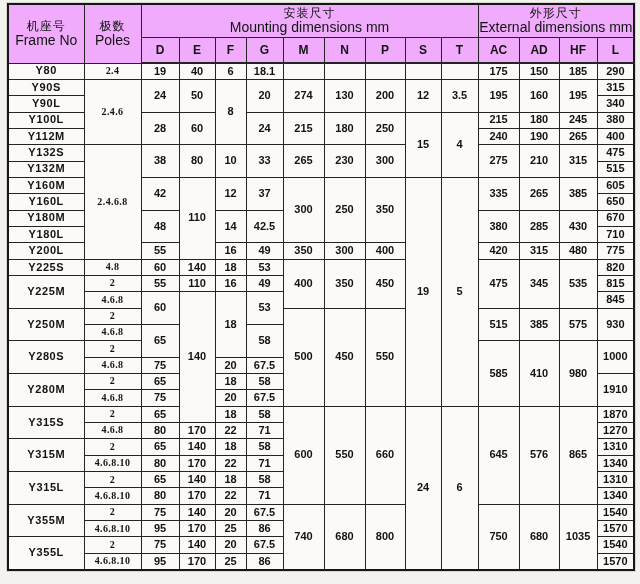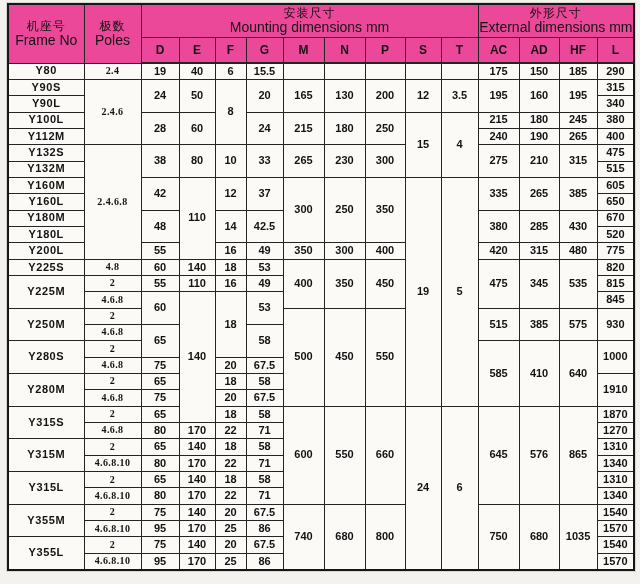--- a/index.html
+++ b/index.html
@@ -27,7 +27,7 @@
     white-space:nowrap; overflow:hidden;
     line-height:1.05;
   }
-  thead th { font-weight:normal; background:#ec4899;margin-top:48px; }
+  thead th { font-weight:normal; background:#f0abfc;margin-top:48px; }
   thead tr.top th { height:32px; }
   thead tr.letters th { height:24px; font-size:12px; font-weight:600; border-bottom-width:2px; }
   .zh { font-size:12px; letter-spacing:1px; }

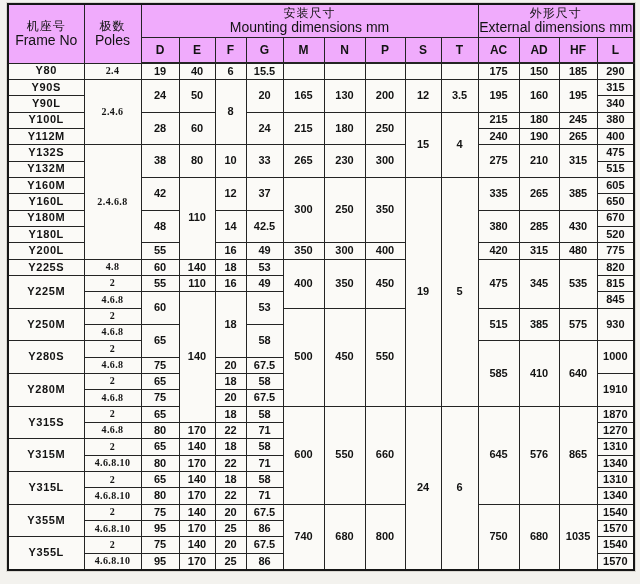--- a/index.html
+++ b/index.html
@@ -103,7 +103,7 @@
           <td class="val">19</td>
           <td class="val">40</td>
           <td class="val">6</td>
-          <td class="val">15.5</td>
+          <td class="val">18.1</td>
           <td class="val"></td>
           <td class="val"></td>
           <td class="val"></td>

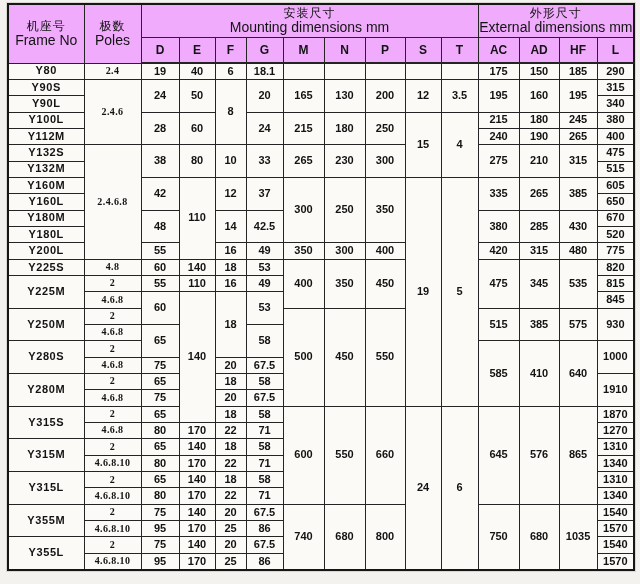--- a/index.html
+++ b/index.html
@@ -121,7 +121,7 @@
           <td rowspan="2" class="val">50</td>
           <td rowspan="4" class="val">8</td>
           <td rowspan="2" class="val">20</td>
-          <td rowspan="2" class="val">165</td>
+          <td rowspan="2" class="val">274</td>
           <td rowspan="2" class="val">130</td>
           <td rowspan="2" class="val">200</td>
           <td rowspan="2" class="val">12</td>

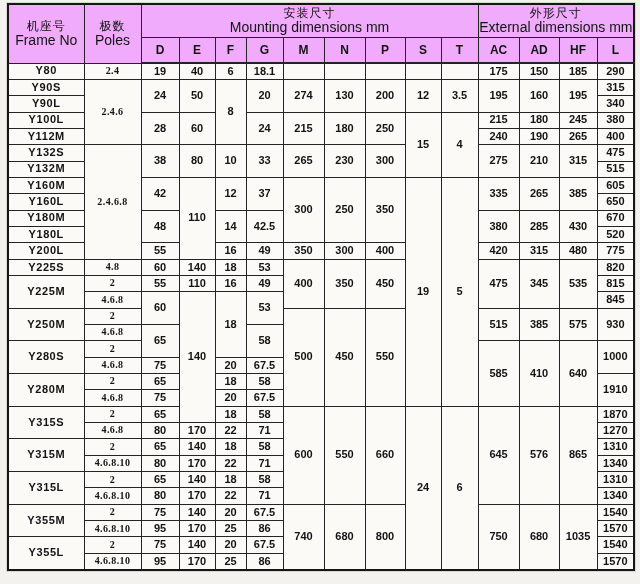--- a/index.html
+++ b/index.html
@@ -208,7 +208,7 @@
         </tr>
         <tr>
           <td class="frame">Y180L</td>
-          <td class="val">520</td>
+          <td class="val">710</td>
         </tr>
         <tr>
           <td class="frame">Y200L</td>

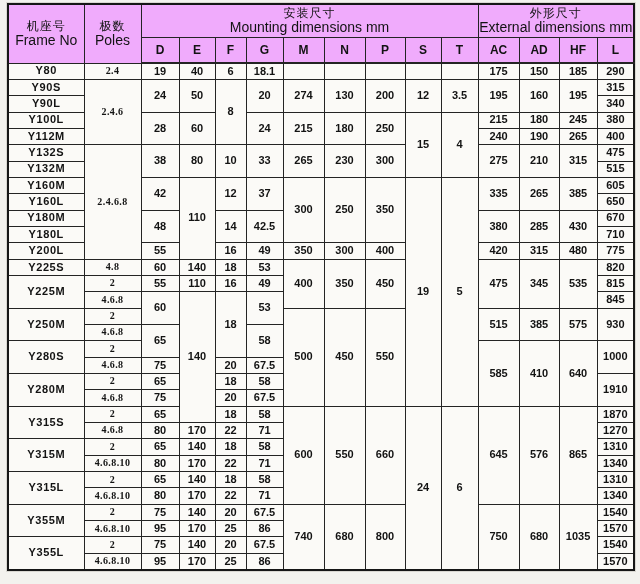--- a/index.html
+++ b/index.html
@@ -276,7 +276,7 @@
           <td class="poles">2</td>
           <td rowspan="4" class="val">585</td>
           <td rowspan="4" class="val">410</td>
-          <td rowspan="4" class="val">640</td>
+          <td rowspan="4" class="val">980</td>
           <td rowspan="2" class="val">1000</td>
         </tr>
         <tr>

